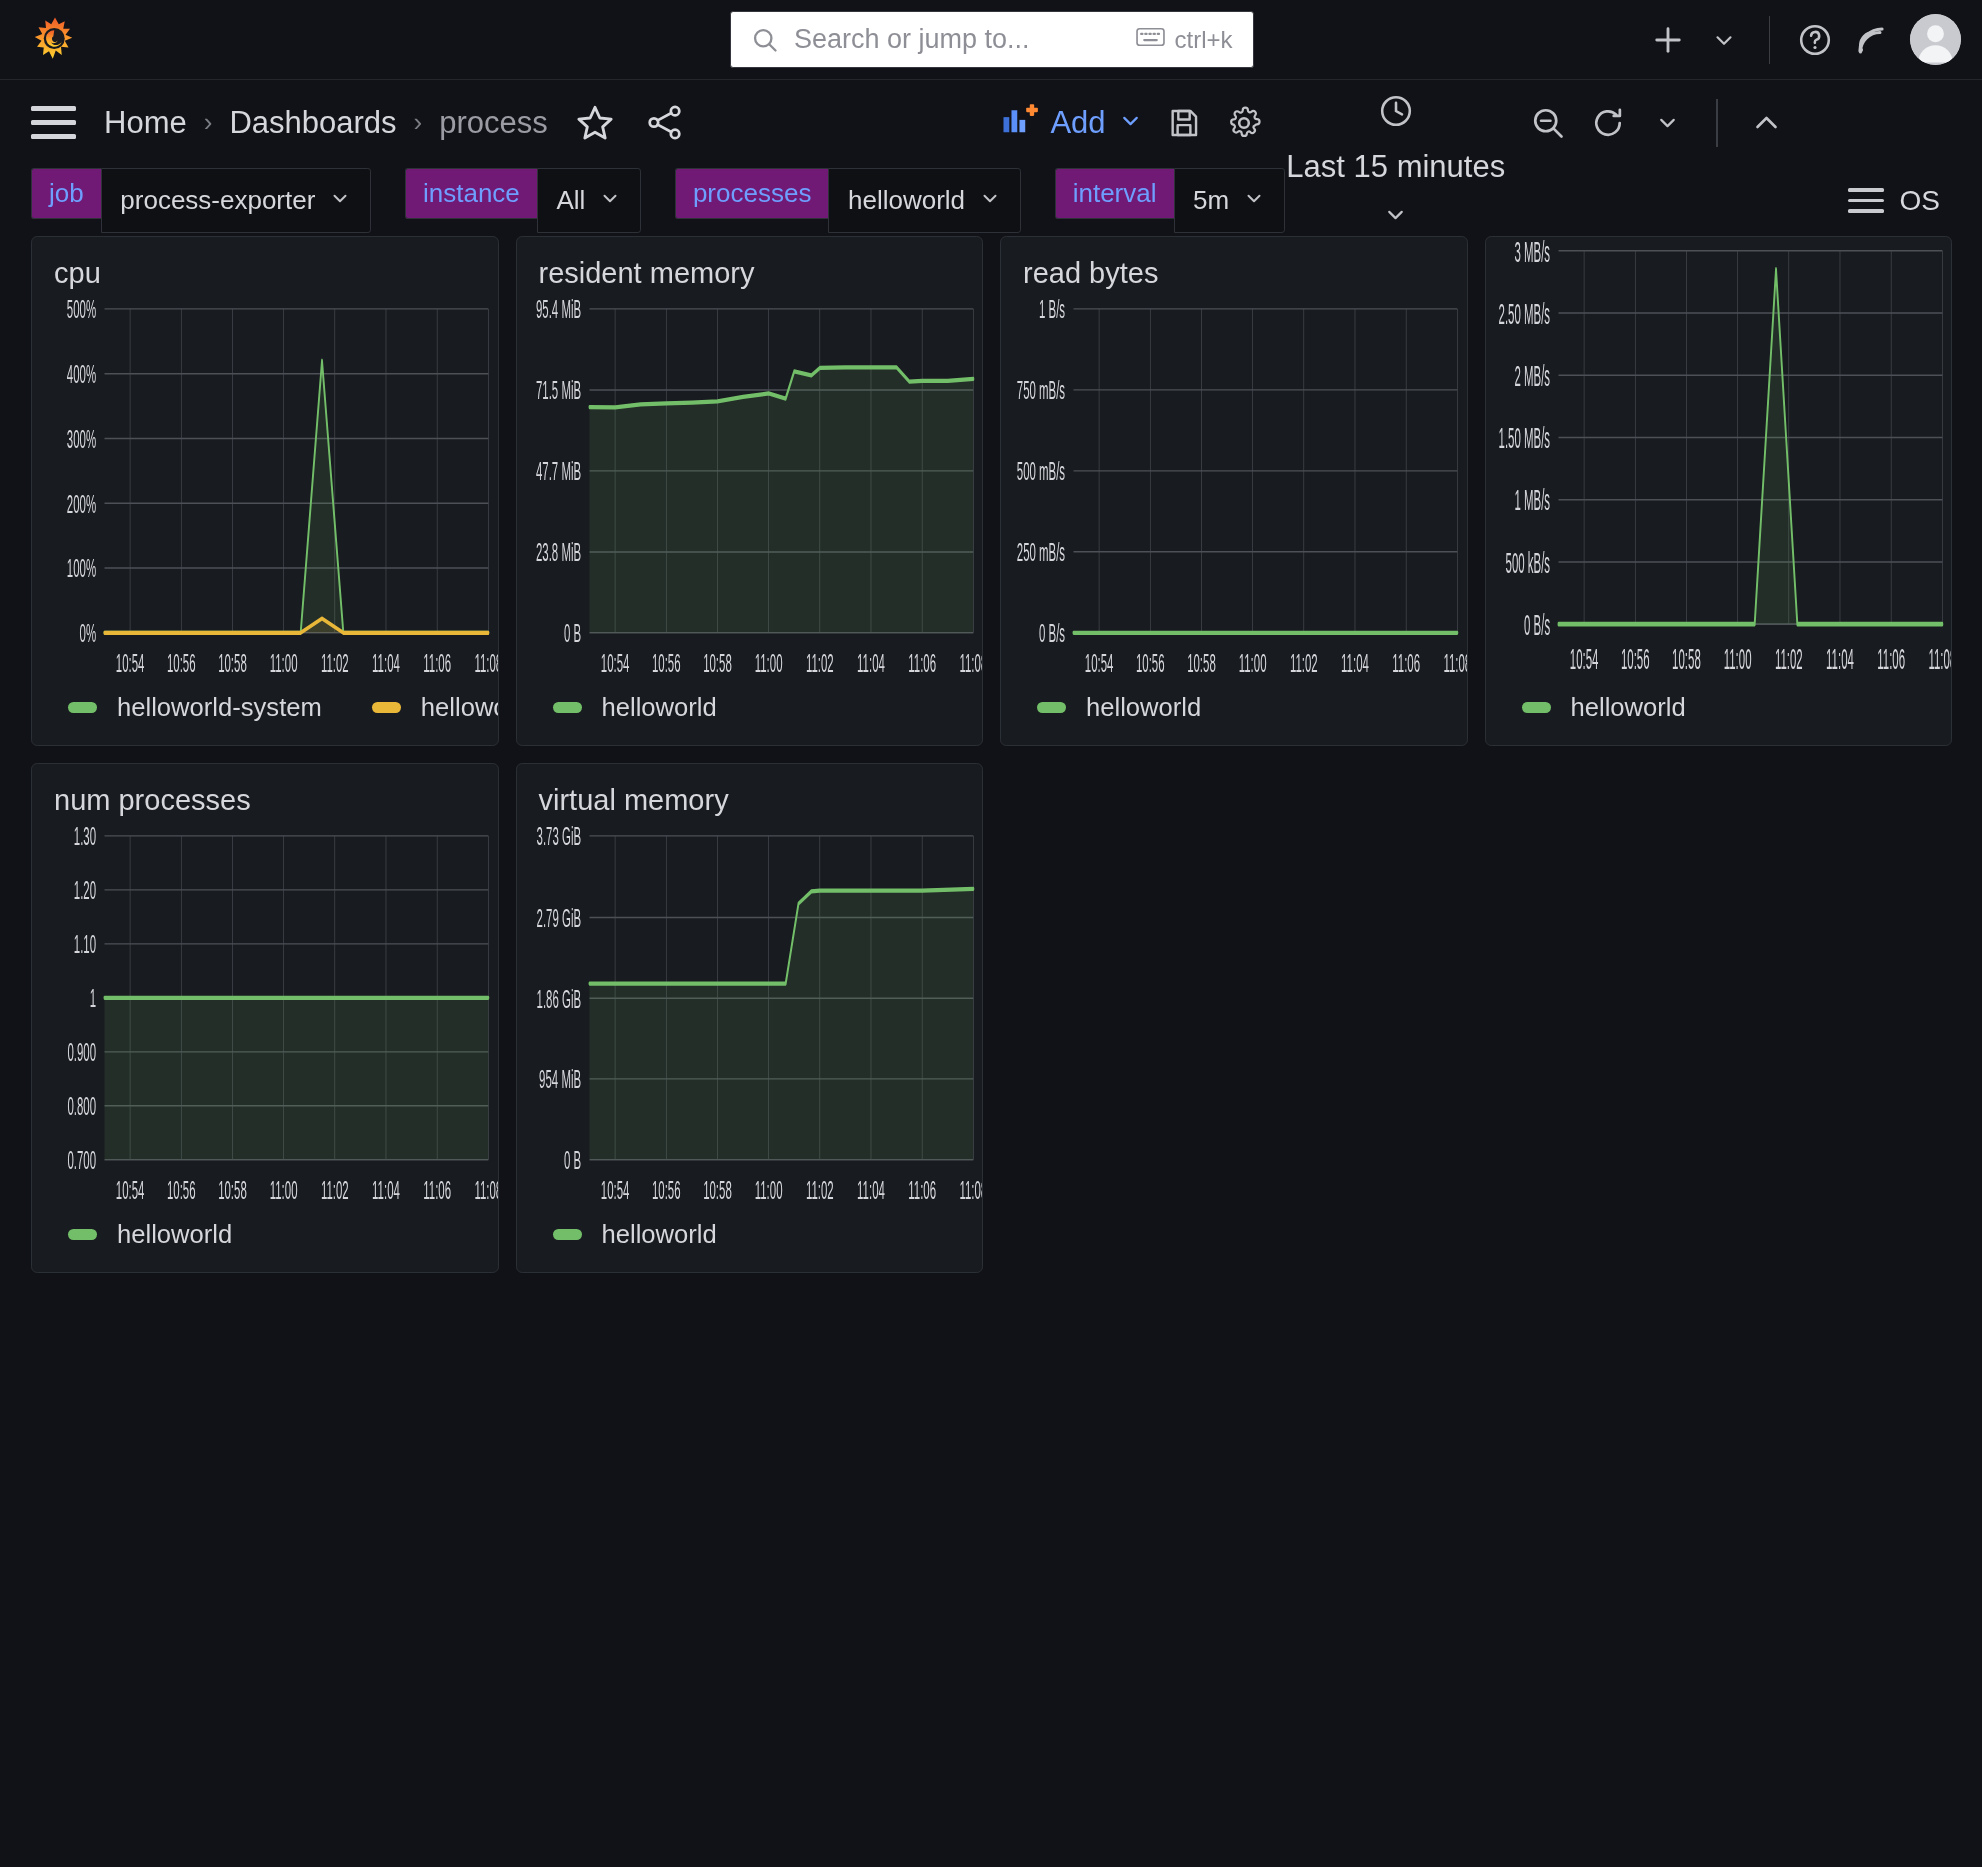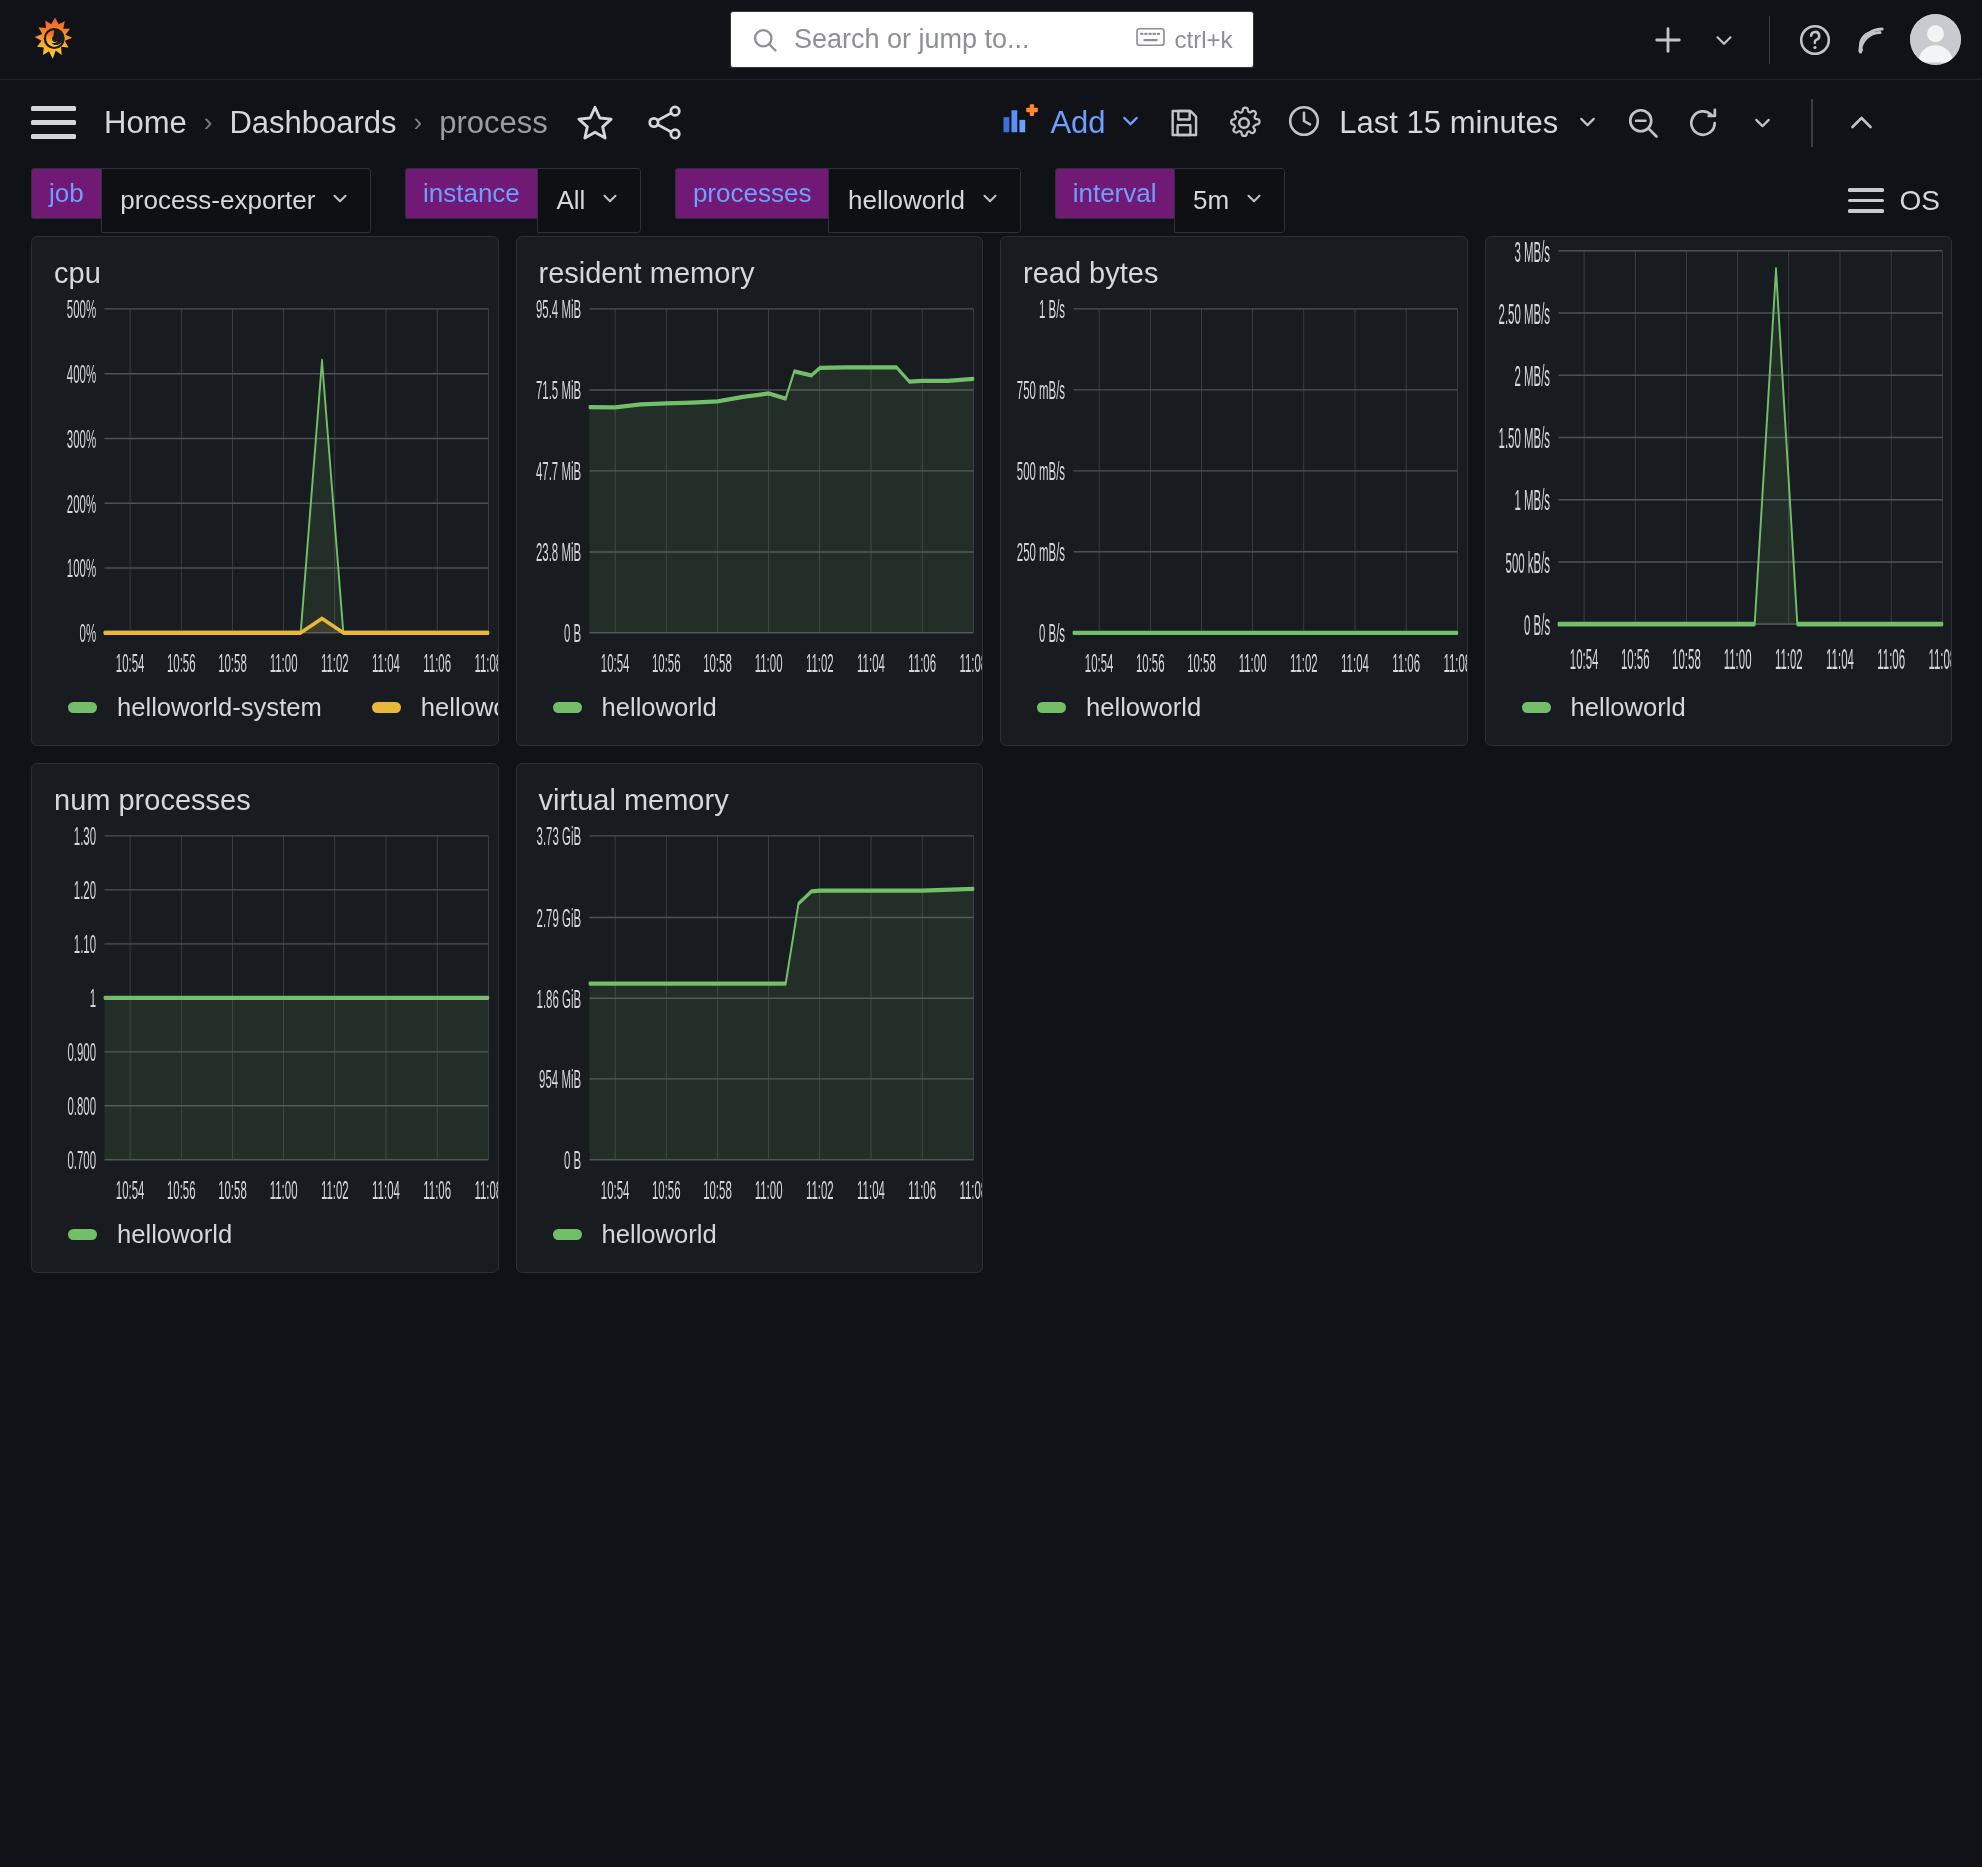--- a/index.html
+++ b/index.html
@@ -73,7 +73,7 @@
   .add-btn{display:flex;align-items:center;gap:12.4px;color:var(--blue);font-size:31px;
     padding:4.6px 11px;border-radius:3.1px;}
   .tb-icon{width:60px;height:60px;display:flex;align-items:center;justify-content:center;}
-  .timepicker{display:flex;align-items:center;gap:17px;padding:0 12.4px;height:60px;}
+  .timepicker{display:flex;align-items:center;gap:17px;padding:0 12.4px;height:60px;flex-direction:column;}
   .timepicker .tp-label{font-size:31px;color:#d6d7dc;white-space:nowrap;}
   .tb-sep{width:1.5px;height:48px;background:#3a3d44;margin:0 18.6px;}
 

